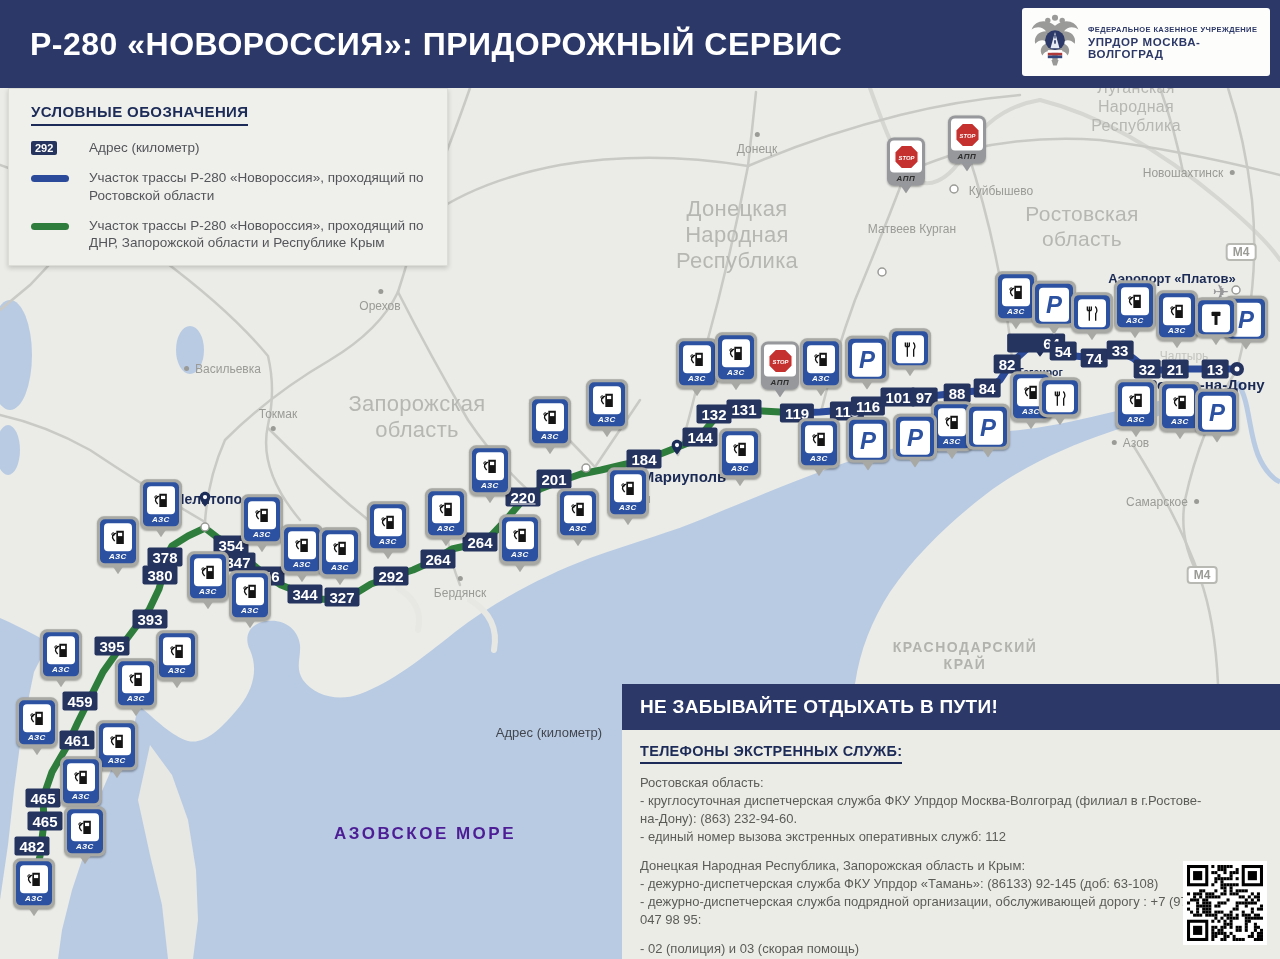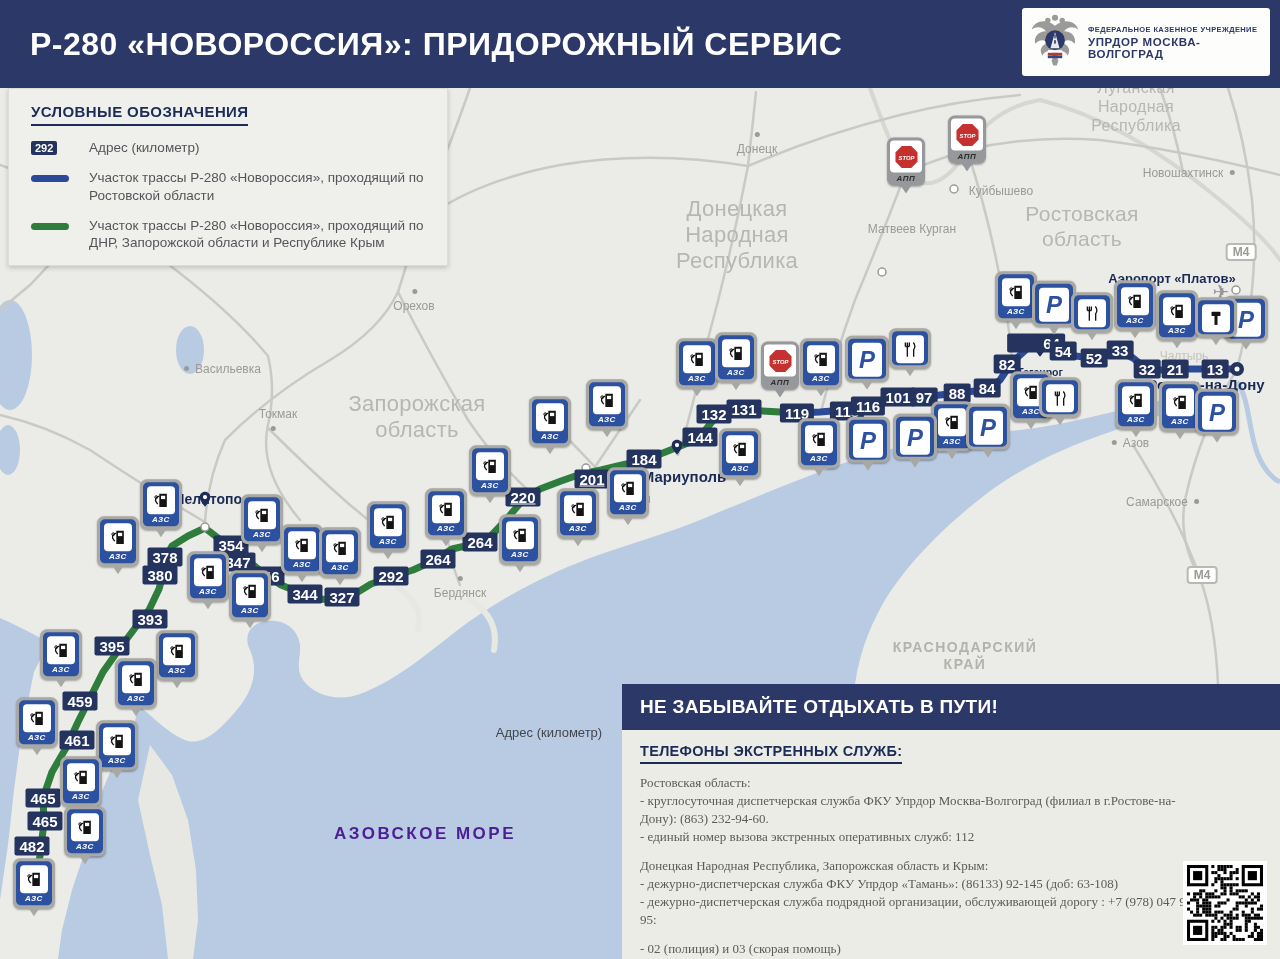--- a/index.html
+++ b/index.html
@@ -169,7 +169,7 @@
       <div class="region caps" style="left: 965px; top: 656px; font-size: 14px;">КРАСНОДАРСКИЙ
 КРАЙ</div>
       <div class="city s-gray" style="left: 757px; top: 149px;">Донецк<span class="dot dot-above"></span></div>
-      <div class="city s-gray" style="left: 414px; top: 306px;">Орехов<span class="dot dot-above"></span></div>
+      <div class="city s-gray" style="left: 380px; top: 306px;">Орехов<span class="dot dot-above"></span></div>
       <div class="city s-gray" style="left: 228px; top: 369px;">Васильевка<span class="dot dot-left"></span></div>
       <div class="city s-gray" style="left: 278px; top: 414px; text-align: right;">Токмак<span class="dot dot-below"></span></div>
       <div class="city s-gray" style="left: 629px; top: 459px; margin-top: 40px;">Мангуш<span class="dot dot-below"></span></div>

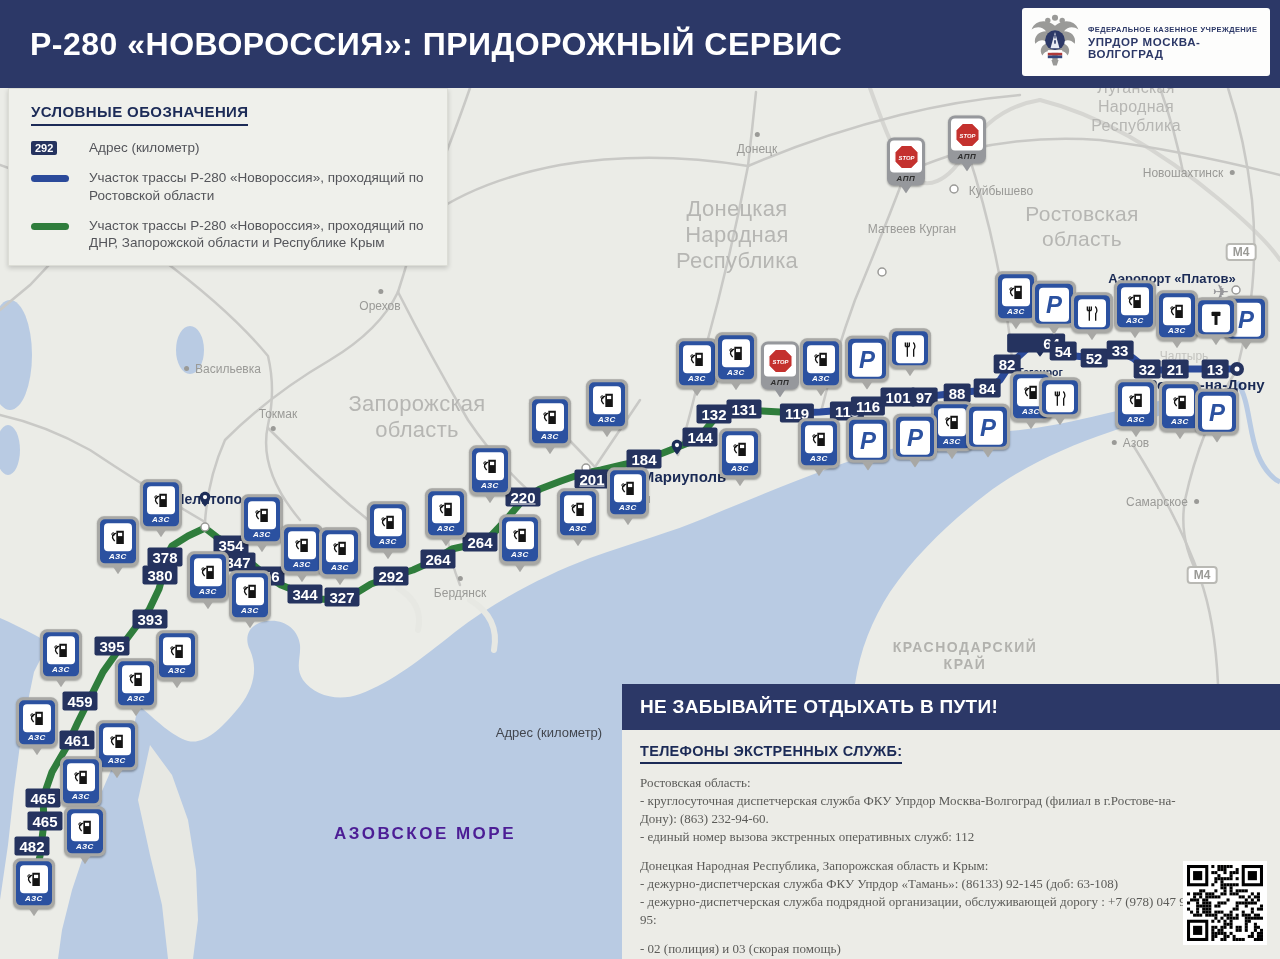--- a/index.html
+++ b/index.html
@@ -226,7 +226,7 @@
       <div class="km" style="left: 1007px; top: 364px;">82</div>
       <div class="km" style="left: 1036px; top: 343px; padding-left: 36px;">64</div>
       <div class="km" style="left: 1063px; top: 351px;">54</div>
-      <div class="km" style="left: 1094px; top: 358px;">52</div>
+      <div class="km" style="left: 1094px; top: 358px;">74</div>
       <div class="km" style="left: 1120px; top: 350px;">33</div>
       <div class="km" style="left: 1147px; top: 369px;">32</div>
       <div class="km" style="left: 1175px; top: 369px; text-align: right;">21</div>

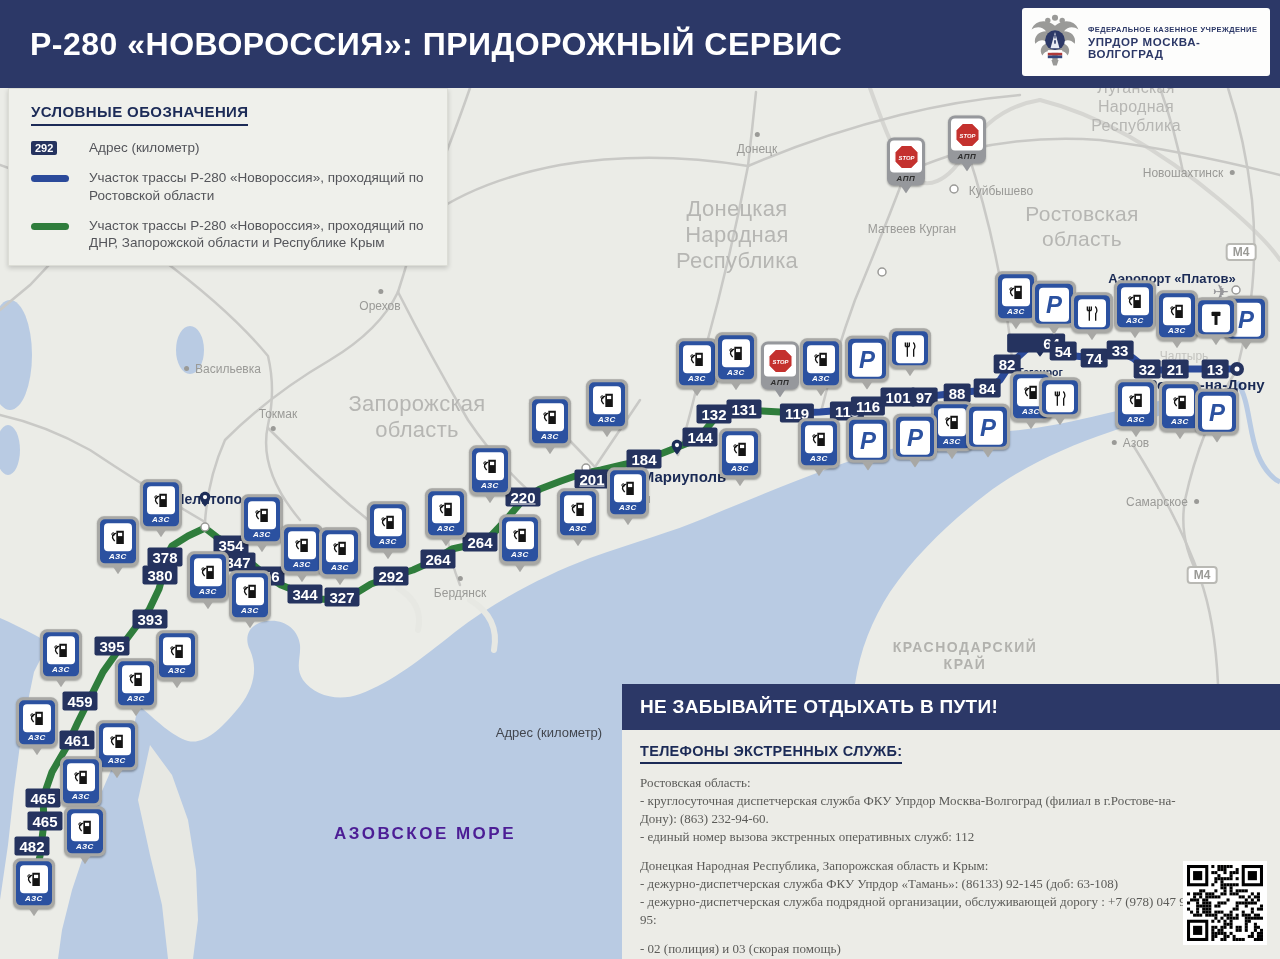--- a/index.html
+++ b/index.html
@@ -211,7 +211,7 @@
       <div class="km" style="left: 438px; top: 559px;">264</div>
       <div class="km" style="left: 480px; top: 542px;">264</div>
       <div class="km" style="left: 523px; top: 497px; text-decoration: underline;">220</div>
-      <div class="km" style="left: 592px; top: 479px; text-decoration: underline;">201</div>
+      <div class="km" style="left: 554px; top: 479px;">201</div>
       <div class="km" style="left: 644px; top: 459px;">184</div>
       <div class="km" style="left: 700px; top: 437px;">144</div>
       <div class="km" style="left: 714px; top: 414px;">132</div>

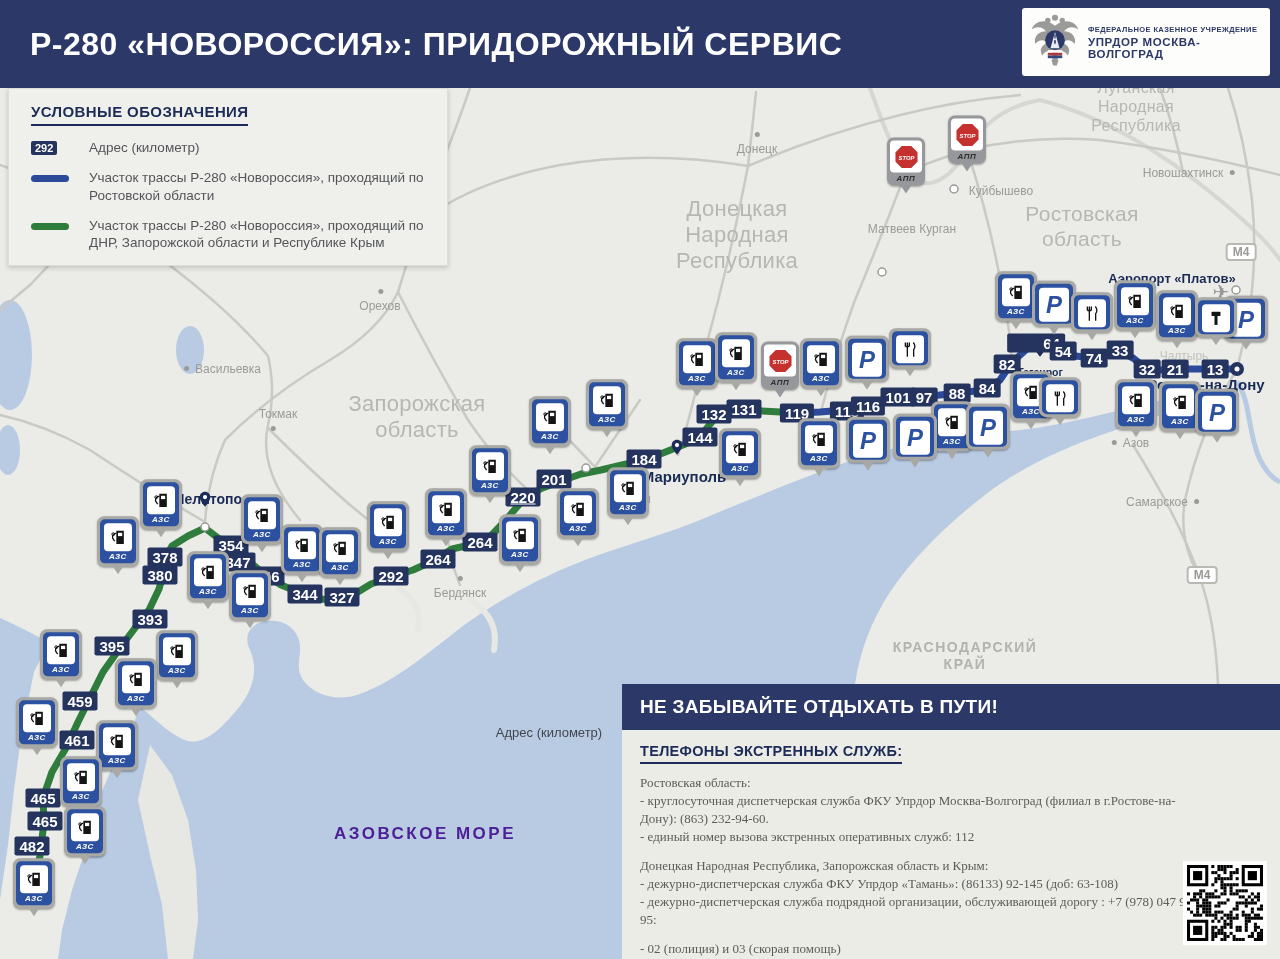--- a/index.html
+++ b/index.html
@@ -40,7 +40,7 @@
   .info-sub{display:inline-block;font-size:14.5px;font-weight:bold;color:#1c2b57;
             border-bottom:2px solid #1c2b57;padding-bottom:3px;letter-spacing:.3px;}
   .info-sections{margin-top:10px;max-width:565px;}
-  .info-sections p{margin:0;font-size:13px;color:#5b5b58;line-height:1.38;font-family:Liberation Serif, serif;}
+  .info-sections p{margin:0;font-size:13px;color:#5b5b58;line-height:1.38;}
   .info-sections .sec{margin-bottom:11px;}
   .qr{position:absolute;right:13px;bottom:14px;width:84px;height:84px;background:#fff;padding:4px;box-sizing:border-box;}
 

